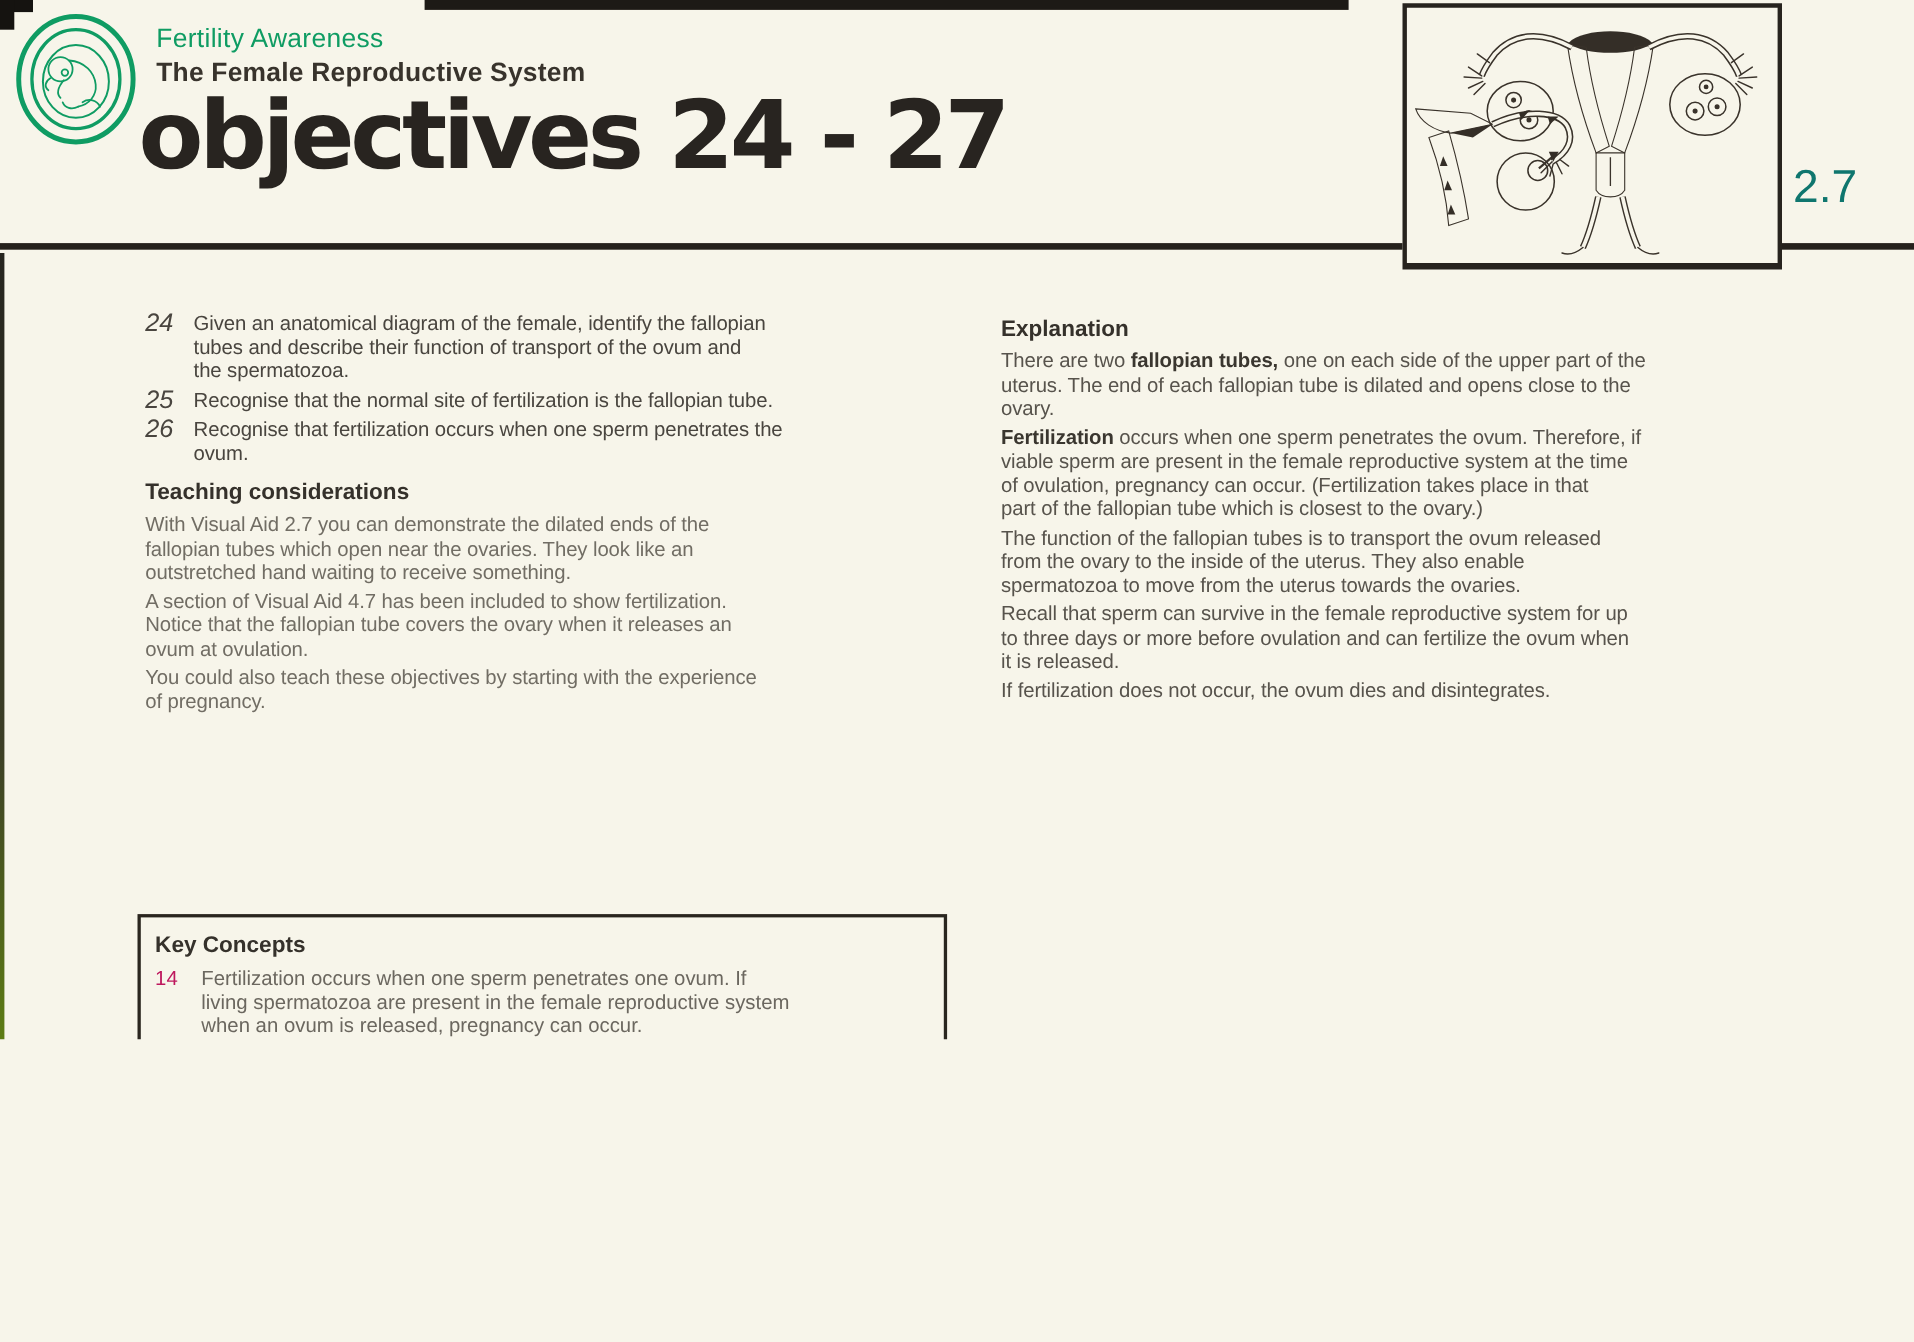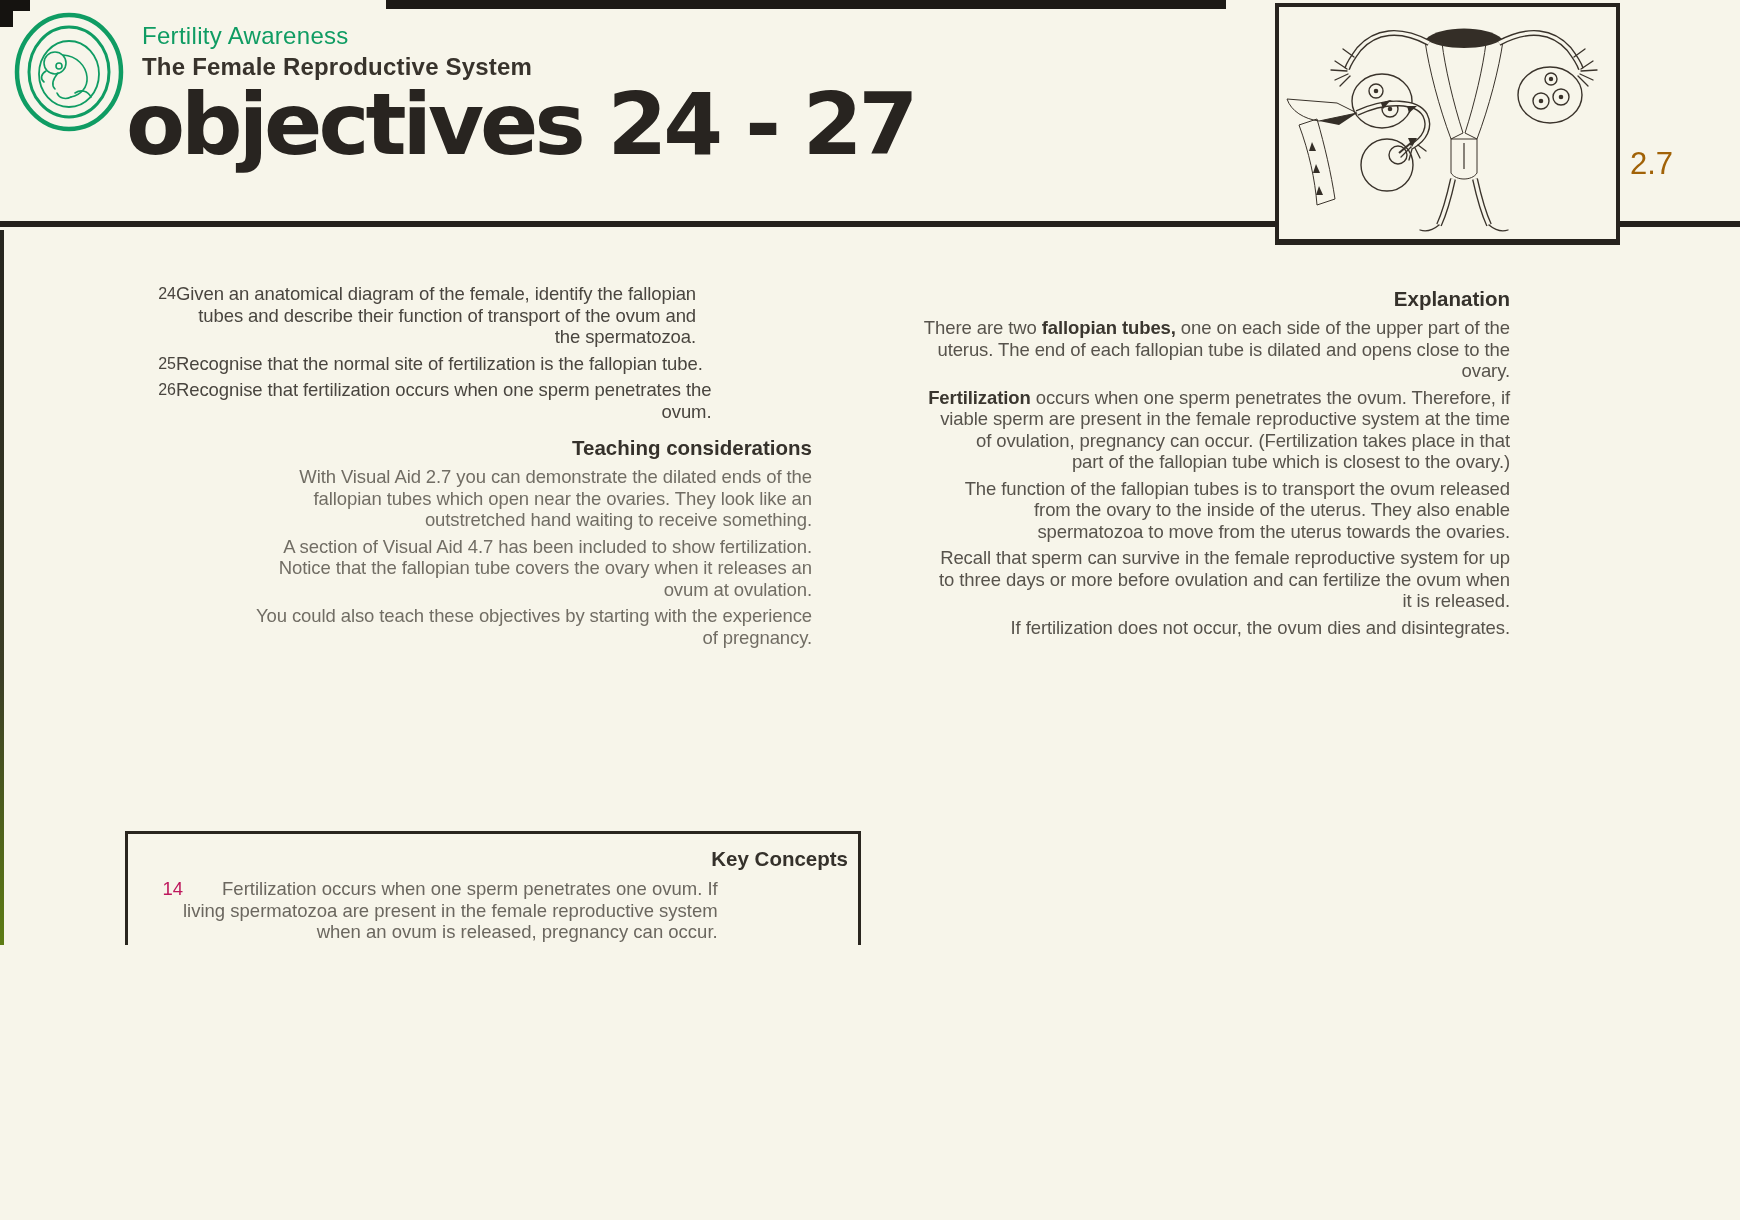--- a/index.html
+++ b/index.html
@@ -7,7 +7,6 @@
     position:relative; width:1740px; height:945px; background:#f7f5ea;
     overflow:hidden; font-family:"Liberation Sans","DejaVu Sans",sans-serif;
     color:#49453f;
-    text-align:right;
   }
   
   .top-strip { position:absolute; left:386px; top:0; width:840px; height:9px; background:#1d1a16; }

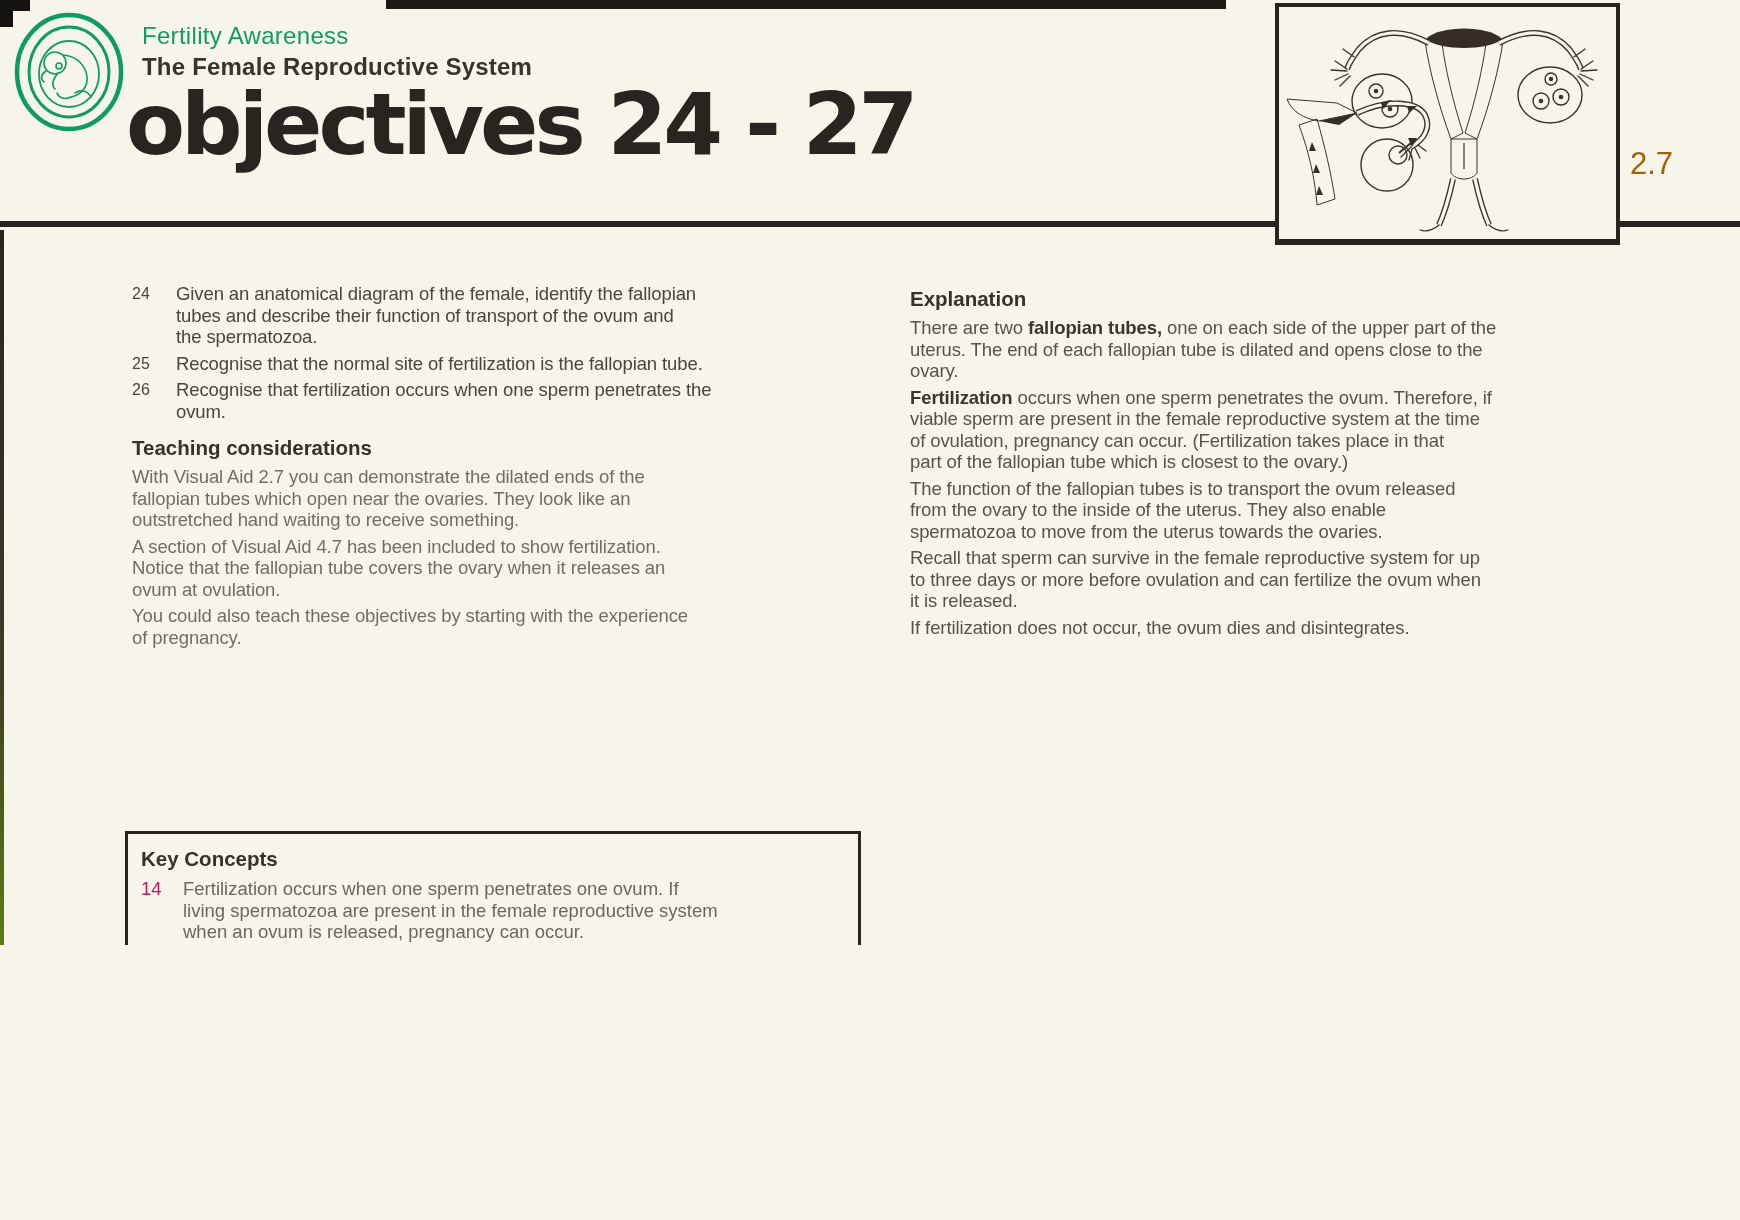--- a/index.html
+++ b/index.html
@@ -25,7 +25,7 @@
   .visual-aid-box { position:absolute; left:1275px; top:3px; width:345px; height:242px;
                     box-sizing:border-box; background:#f7f5ea; border:4px solid #27231e;
                     border-bottom-width:6px; z-index:2; }
-  .visual-aid-label { position:absolute; left:1630px; top:146px; font-size:31px; color:#a16207; }
+  .visual-aid-label { position:absolute; left:1630px; top:146px; font-size:42px; color:#0f766e; }
   
   .col-left  { position:absolute; left:132px; top:283px; width:680px; }
   .col-right { position:absolute; left:910px; top:283px; width:600px; }

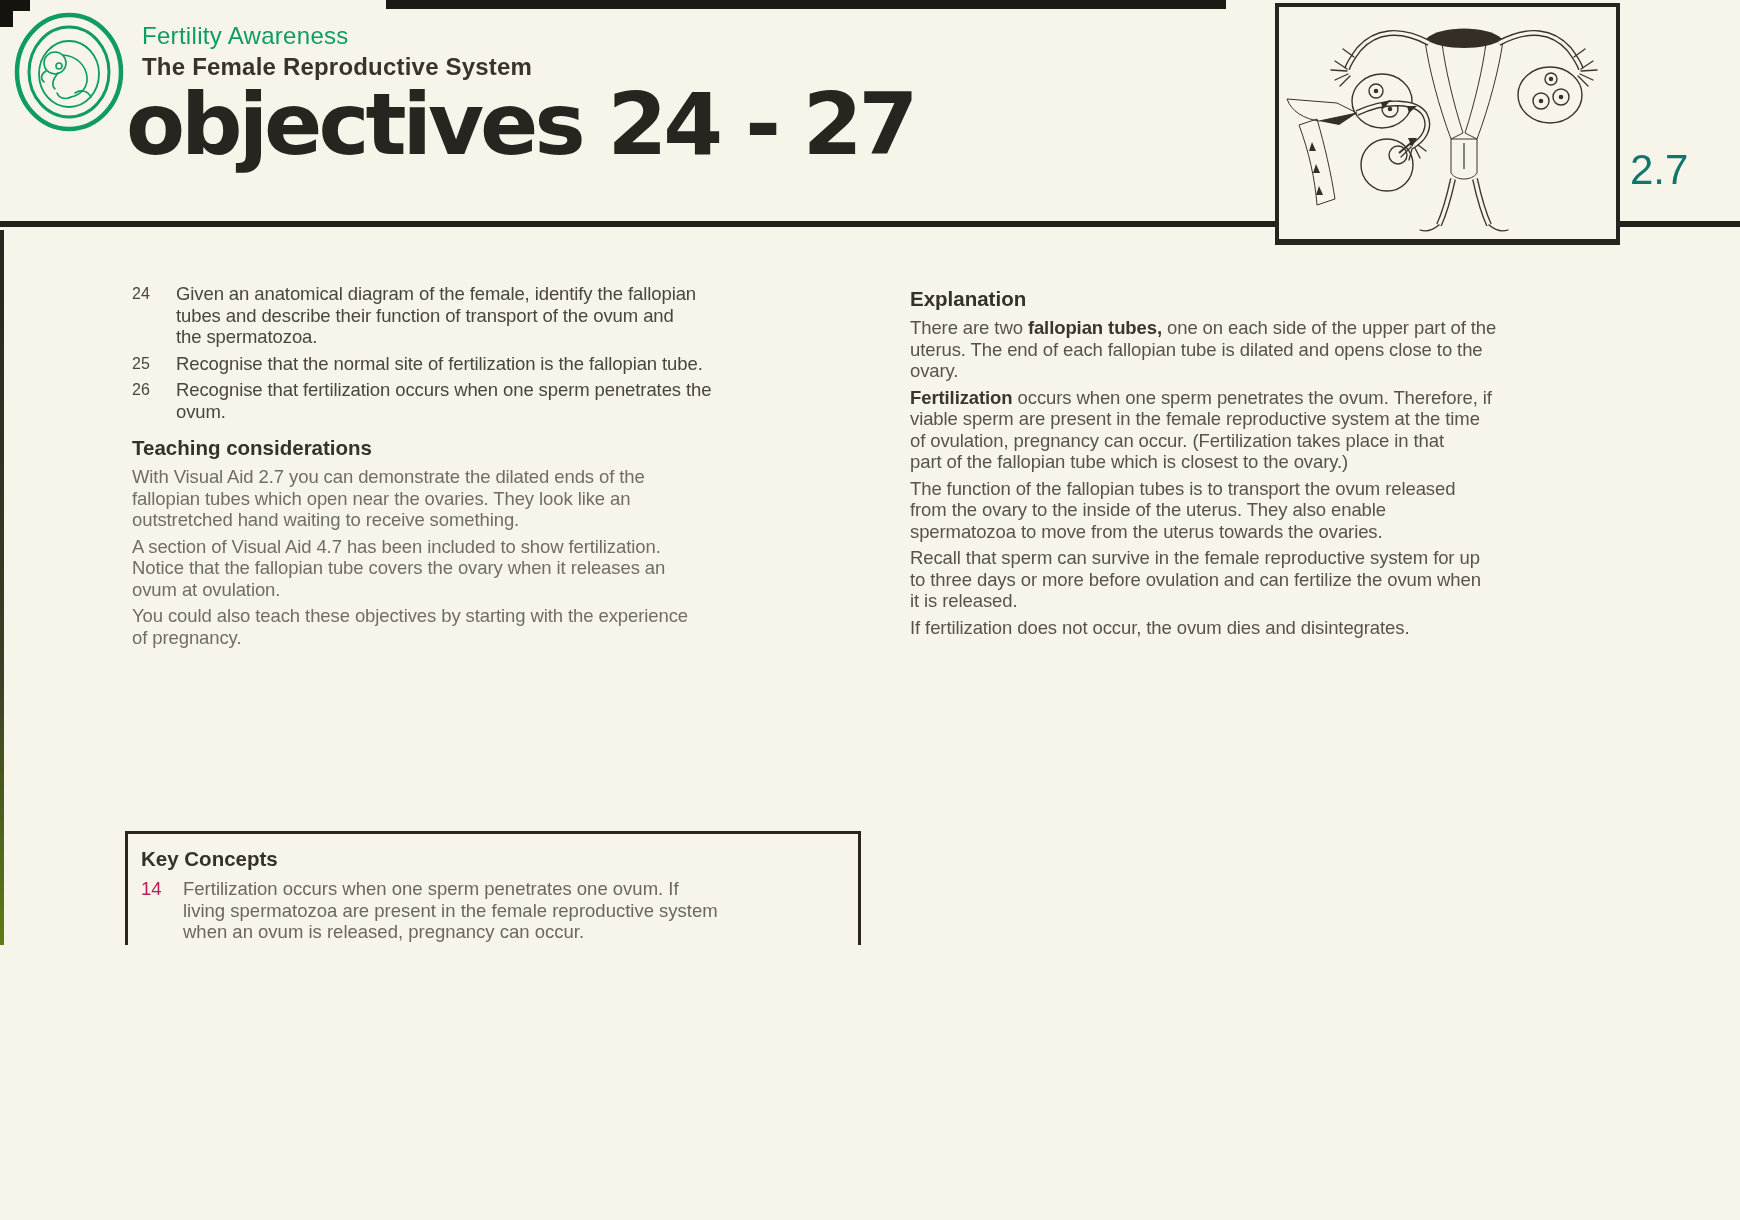--- a/index.html
+++ b/index.html
@@ -30,7 +30,7 @@
   .col-left  { position:absolute; left:132px; top:283px; width:680px; }
   .col-right { position:absolute; left:910px; top:283px; width:600px; }
   .obj-item { display:flex; margin-bottom:5px; }
-  .obj-num  { width:44px; flex:none; font-size:16px; line-height:21.5px; }
+  .obj-num  { width:44px; flex:none; font-size:23px; line-height:21.5px;font-style:italic; }
   .obj-text { white-space:pre-line; font-size:18.5px; line-height:21.5px; letter-spacing:-.1px; }
   .section-heading { font-size:20.5px; font-weight:bold; color:#35312b; margin:14px 0 6px; }
   .col-right .section-heading { margin-top:4px; }

